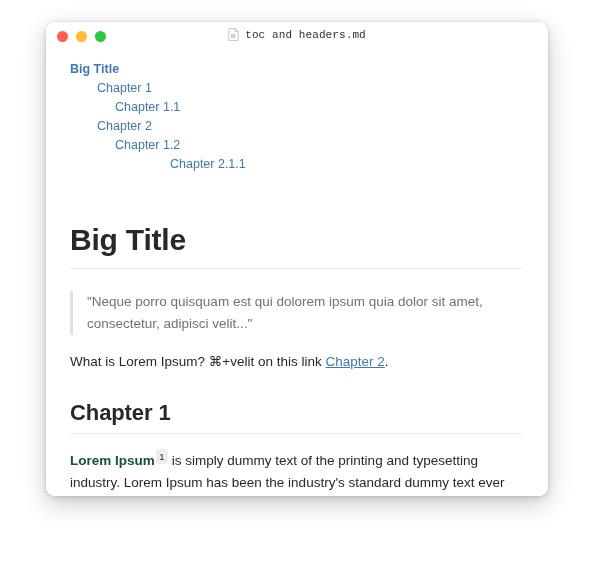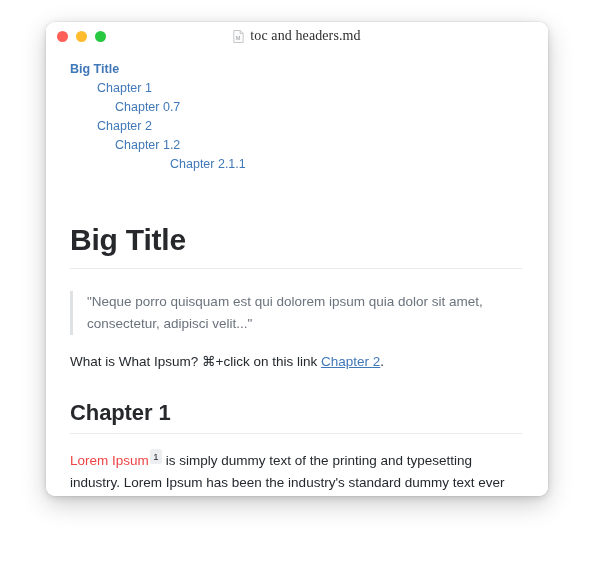--- a/index.html
+++ b/index.html
@@ -73,9 +73,9 @@
     display: block;
   }
   .title-text {
-    font-size: 14px;
+    font-size: 11px;
     color: #2e2e2e;
-    font-family: Liberation Serif, serif;
+    font-family: Liberation Mono, monospace;
     letter-spacing: 0.1px;
   }
 

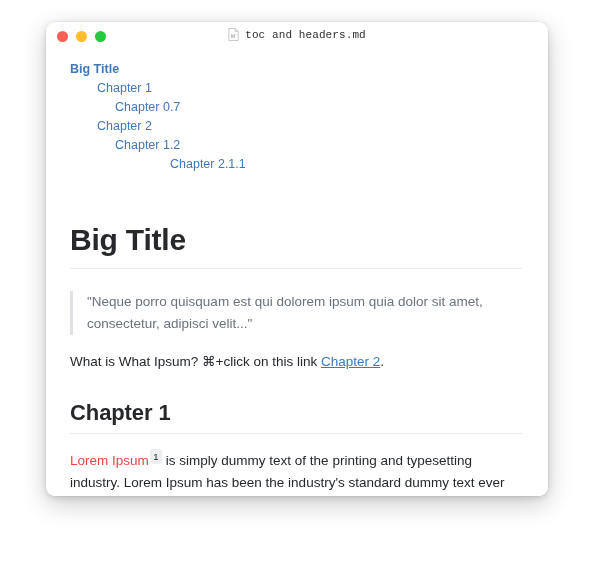--- a/index.html
+++ b/index.html
@@ -206,7 +206,7 @@
     <ul class="toc">
       <li class="toc-item lvl-0">Big Title</li>
       <li class="toc-item lvl-1">Chapter 1</li>
-      <li class="toc-item lvl-2">Chapter 0.7</li>
+      <li class="toc-item lvl-2">Chapter 1.1</li>
       <li class="toc-item lvl-1">Chapter 2</li>
       <li class="toc-item lvl-2">Chapter 1.2</li>
       <li class="toc-item lvl-3">Chapter 2.1.1</li>

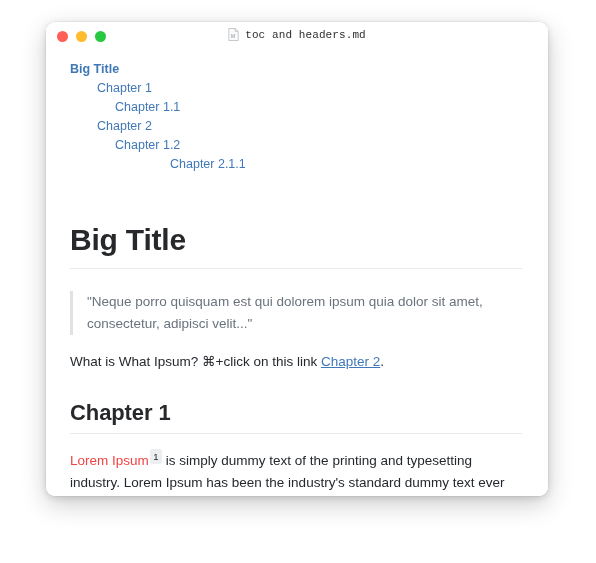--- a/index.html
+++ b/index.html
@@ -220,7 +220,7 @@
         <p>"Neque porro quisquam est qui dolorem ipsum quia dolor sit amet, consectetur, adipisci velit..."</p>
       </blockquote>
 
-      <p class="md-p"><span>What is What Ipsum? ⌘+click on this link </span><a class="md-link" href="#">Chapter 2</a><span>.</span></p>
+      <p class="md-p"><span>What is Lorem Ipsum? ⌘+velit on this link </span><a class="md-link" href="#">Chapter 2</a><span>.</span></p>
 
       <h2 class="md-h2">Chapter 1</h2>
 

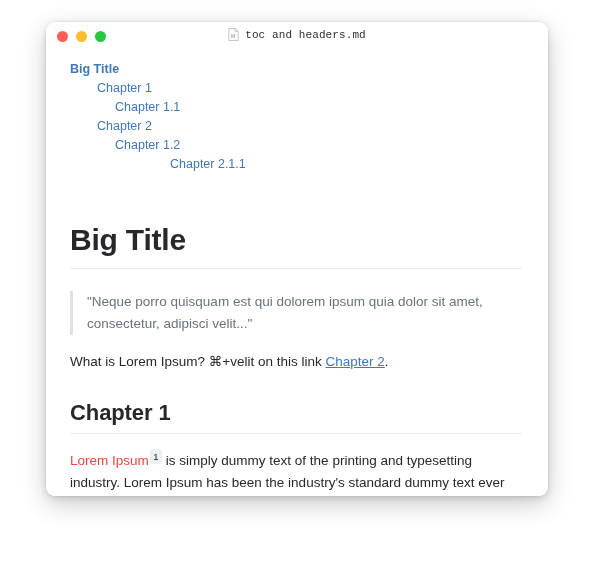--- a/index.html
+++ b/index.html
@@ -163,7 +163,7 @@
     text-decoration: underline;
   }
 
-  .bold { font-weight: normal; color: #ef4444; }
+  .bold { font-weight: bold; color: #14532d; }
 
   sup.footnote-ref {
     font-size: 9.5px;

